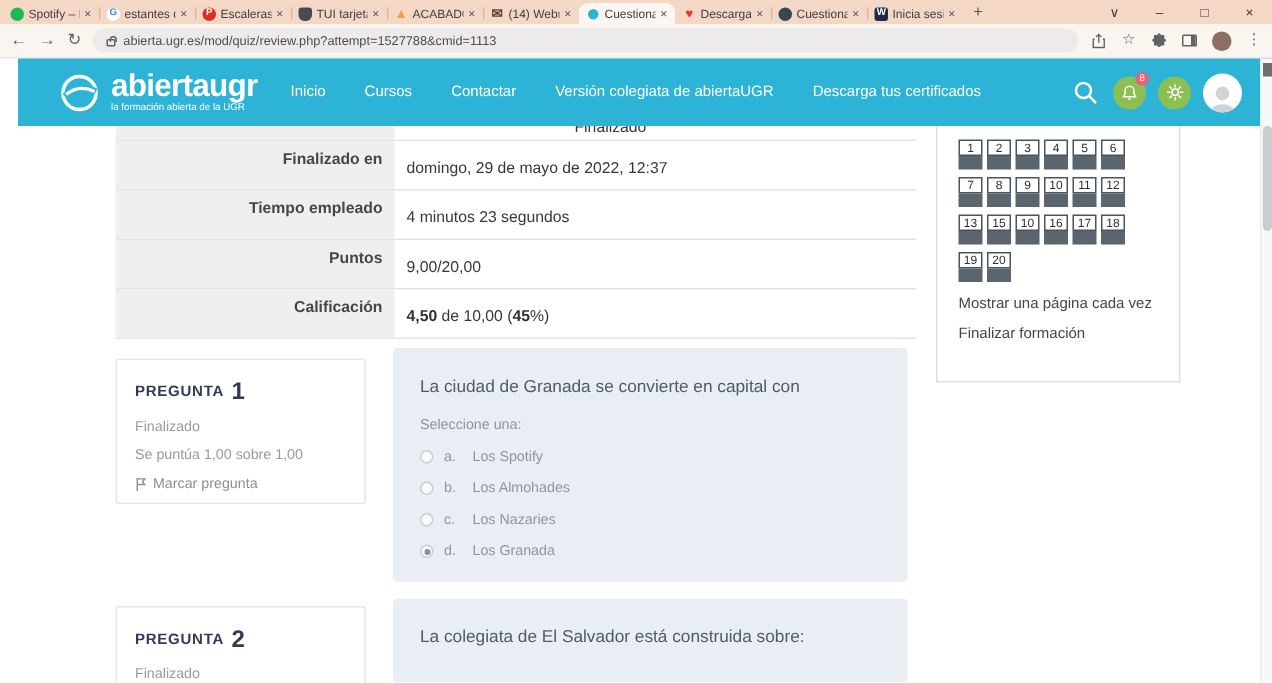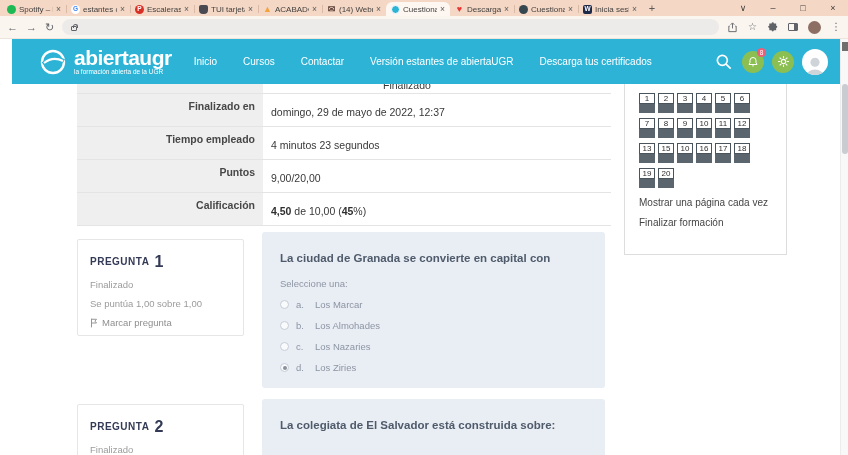--- a/index.html
+++ b/index.html
@@ -189,6 +189,7 @@
   <span class="nav-ic">↻</span>
   <div class="urlbar">
     <span class="lock"></span>
+    <span>abierta.ugr.es/mod/quiz/review.php?attempt=1527788&amp;cmid=1113</span>
   </div>
   <div class="tb-right">
     <svg width="11" height="11" viewBox="0 0 24 24">

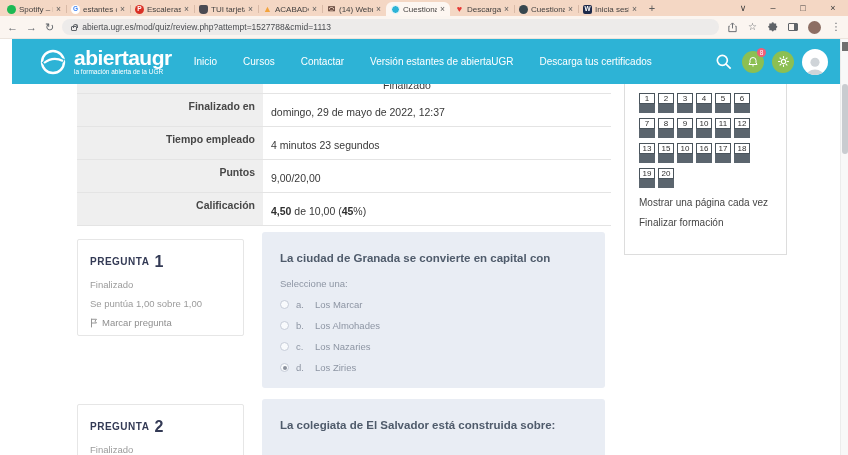--- a/index.html
+++ b/index.html
@@ -223,7 +223,7 @@
       <a href="#">Inicio</a>
       <a href="#">Cursos</a>
       <a href="#">Contactar</a>
-      <a href="#">Versión estantes de abiertaUGR</a>
+      <a href="#">Versión colegiata de abiertaUGR</a>
       <a href="#">Descarga tus certificados</a>
     </nav>
     <div class="hdr-icons">

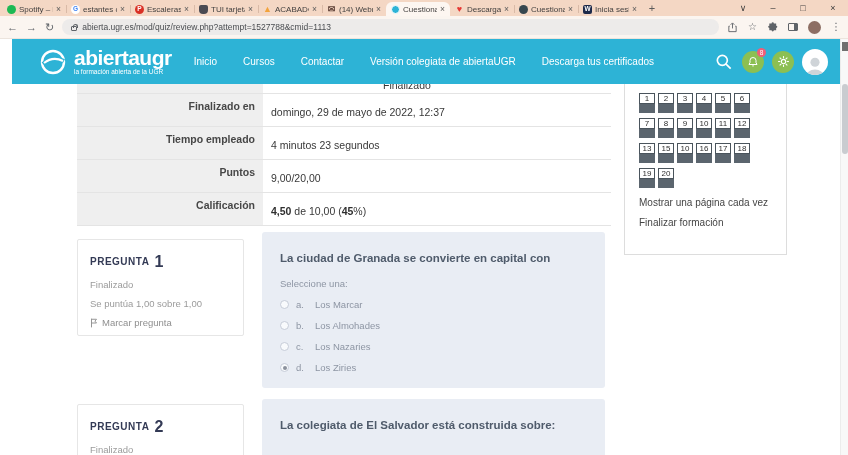--- a/index.html
+++ b/index.html
@@ -93,7 +93,7 @@
   .qmeta { font-size:9.5px; color:#9b9b9b; margin-top:8px; }
   .qflag { display:flex; align-items:center; gap:4px; margin-top:8px; font-size:9.5px; color:#8f8f8f; cursor:pointer; }
   .qbody { position:absolute; left:250px; width:343px; background:#e9edf4; border-radius:3px; padding:20px 18px; }
-  .qtext { font-size:11.5px; color:#4f5b6b;font-weight:bold; }
+  .qtext { font-size:11.5px; color:#4f5b6b; }
   .qprompt { font-size:9.5px; color:#8d95a3; margin-top:14px; }
   .opt { display:flex; align-items:center; gap:7px; margin-top:10px; font-size:9.5px; color:#8d95a3; }
   .radio { width:9px; height:9px; border-radius:50%; border:1px solid #c6ccd8; background:#f8fafc;

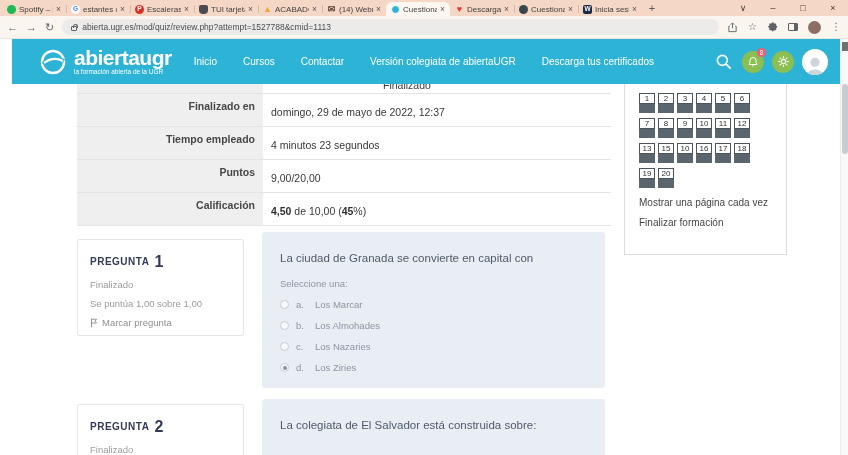--- a/index.html
+++ b/index.html
@@ -397,7 +397,7 @@
       <div class="opt">
         <span class="radio"></span>
         <span class="letter">a.</span>
-        <span>Los Marcar</span>
+        <span>Los Spotify</span>
       </div>
       <div class="opt">
         <span class="radio"></span>

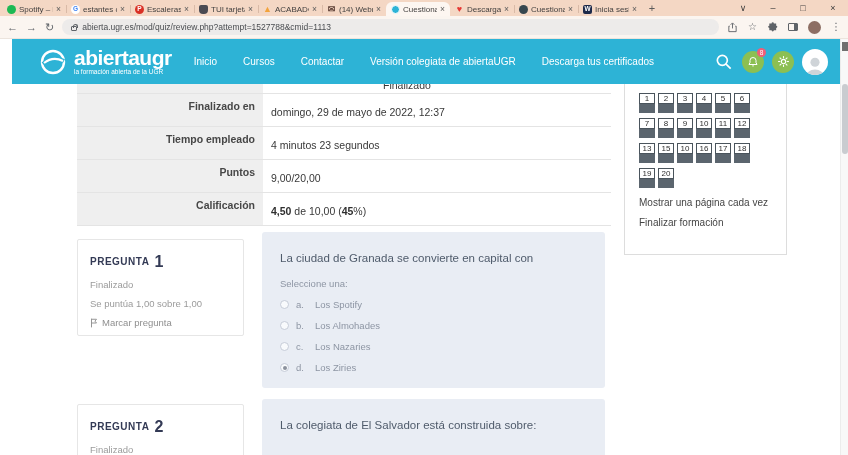--- a/index.html
+++ b/index.html
@@ -412,7 +412,7 @@
       <div class="opt">
         <span class="radio selected"></span>
         <span class="letter">d.</span>
-        <span>Los Ziries</span>
+        <span>Los Granada</span>
       </div>
     </div>
 

